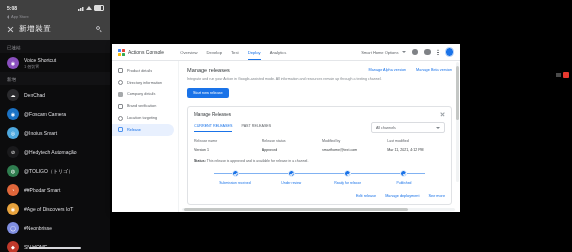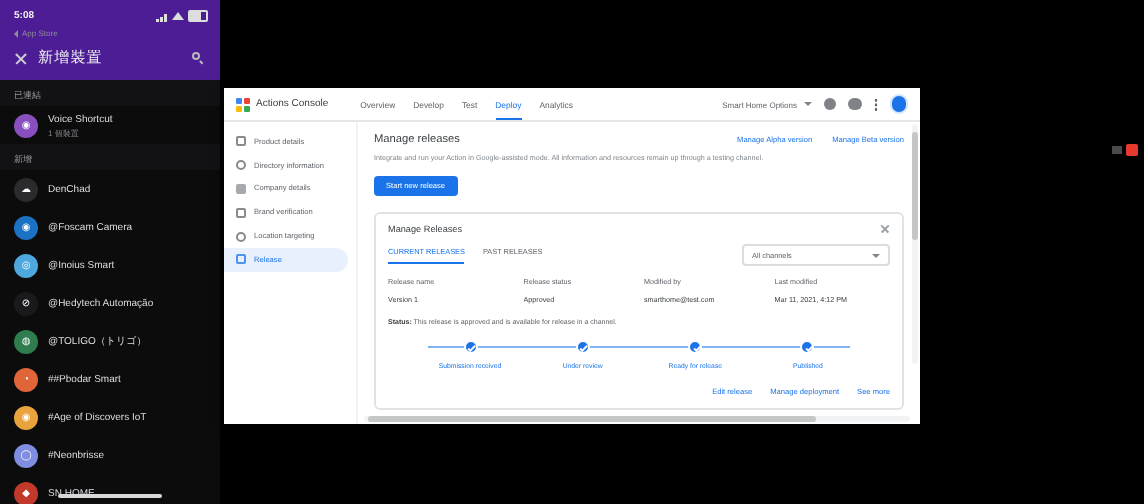--- a/index.html
+++ b/index.html
@@ -21,7 +21,7 @@
     position: absolute;
     left: 0; top: 0;
     width: 110px; height: 252px;
-    background: #4c1d95;
+    background: #404040;
     overflow: hidden;
     color: #e6e6e6;
   }

